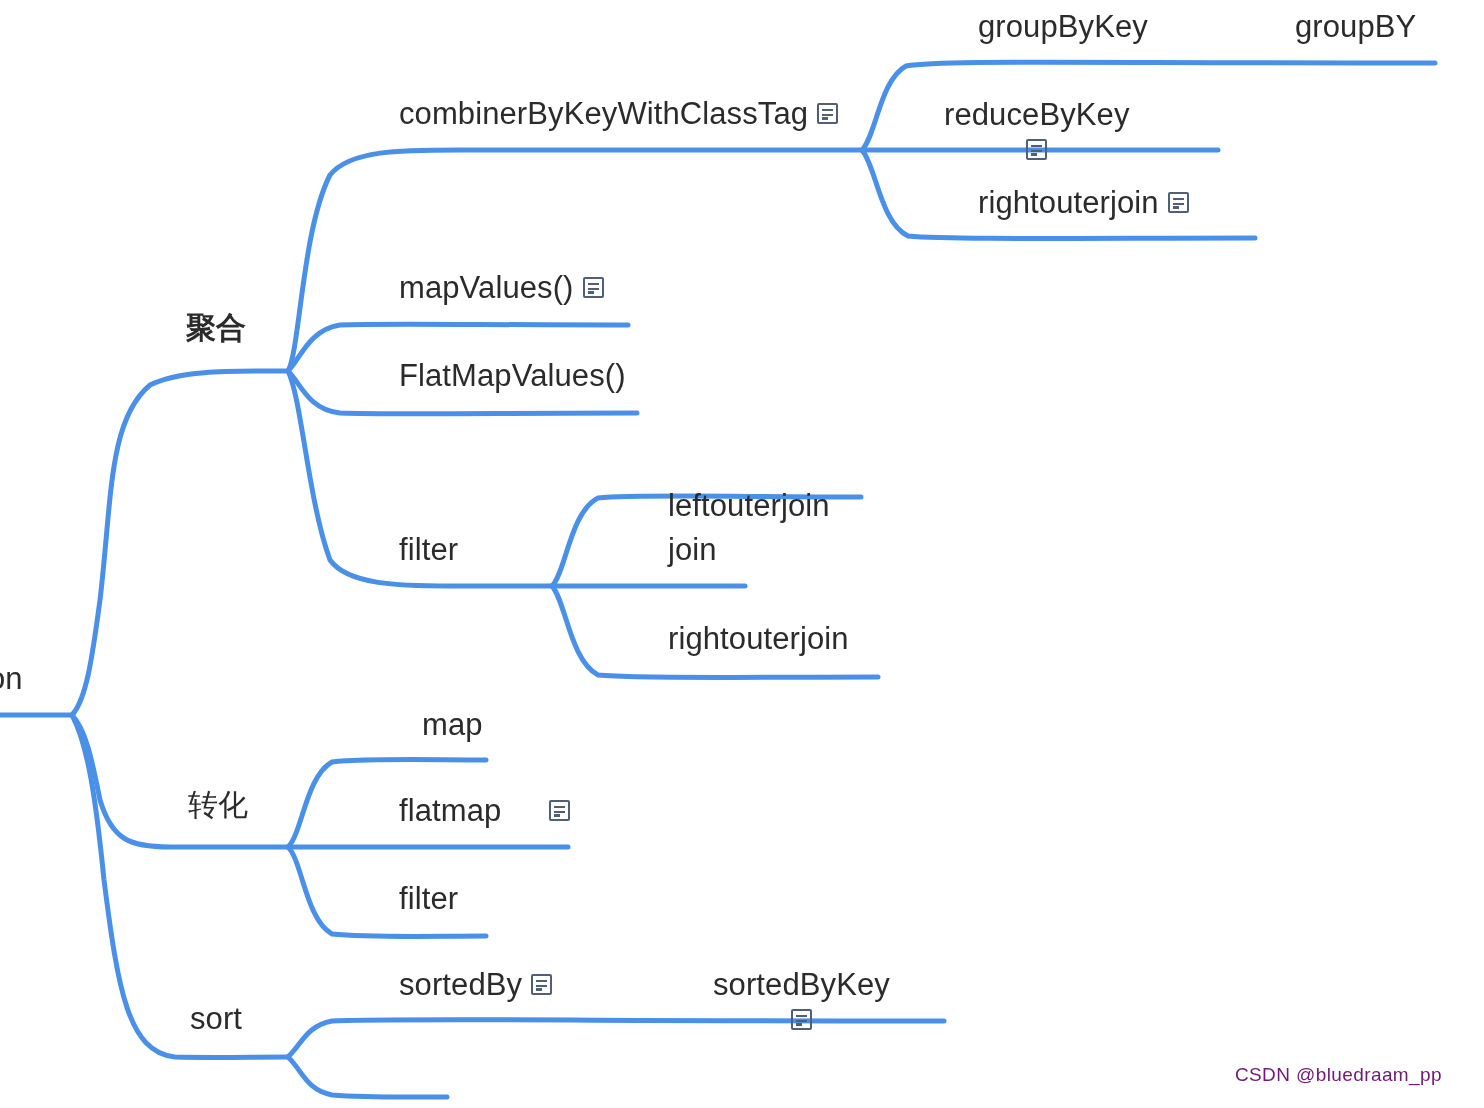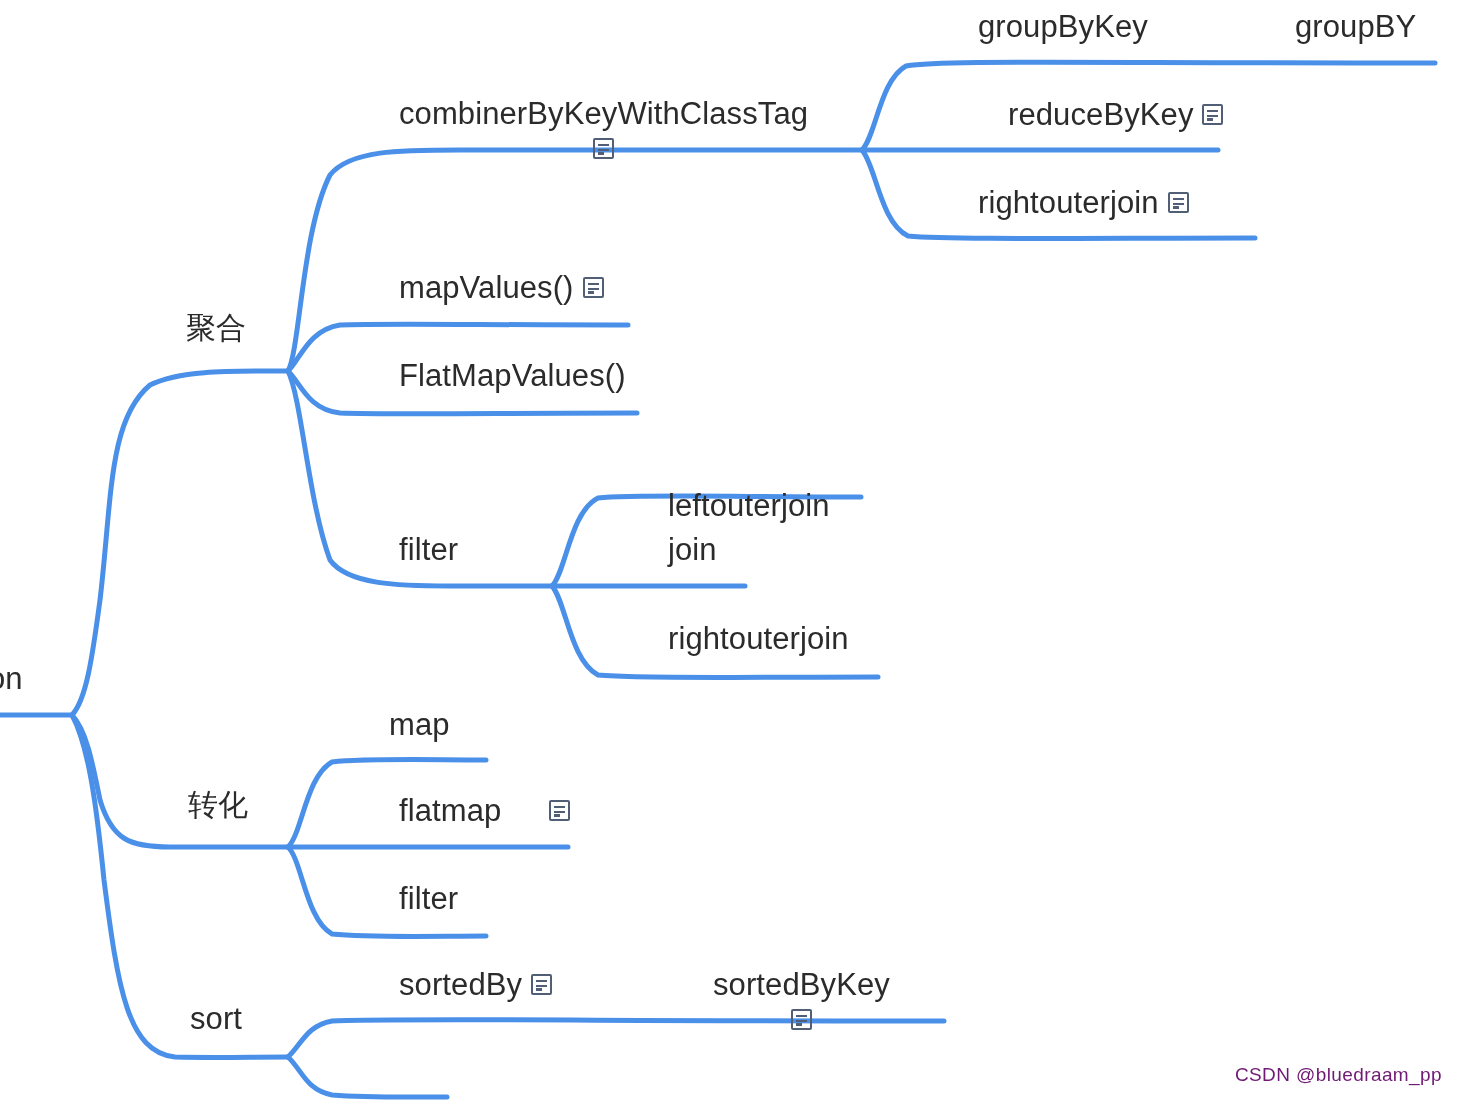--- a/index.html
+++ b/index.html
@@ -138,7 +138,7 @@
     <span class="node-label">sort</span>
   </div>
 
-  <div class="node" style="left:399px; top:98px;flex-direction:column;">
+  <div class="node" style="left:399px; top:98px;">
     <span class="node-label">combinerByKeyWithClassTag</span>
     <span class="note-icon"></span>
   </div>

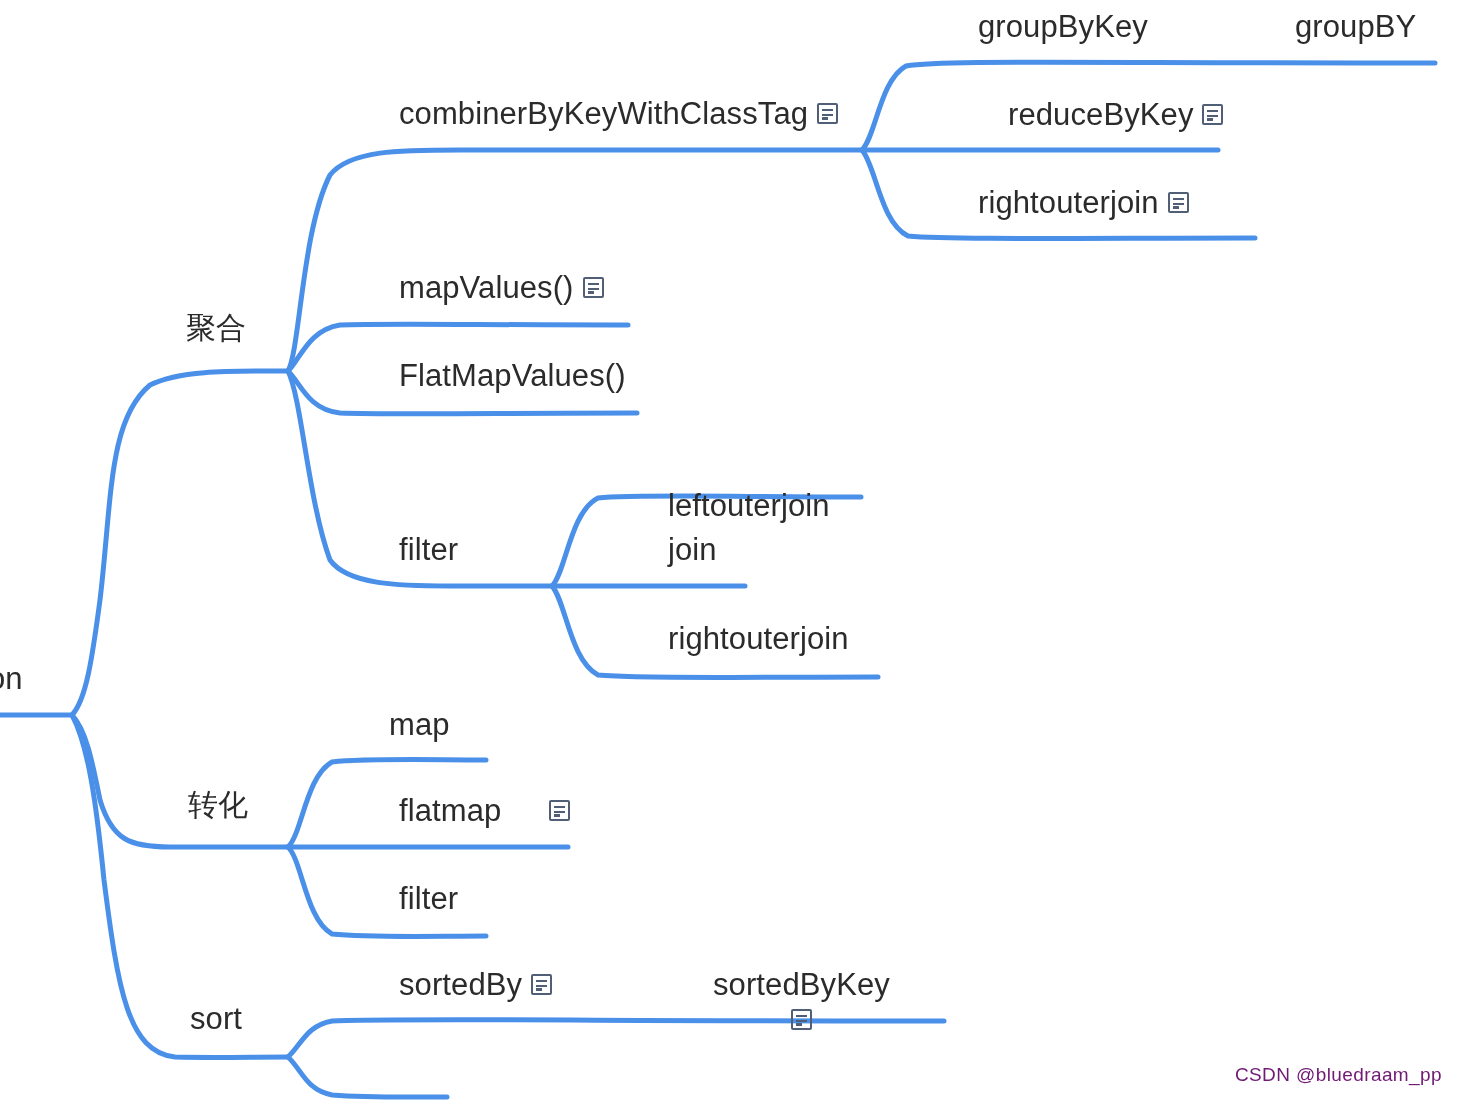--- a/index.html
+++ b/index.html
@@ -164,7 +164,7 @@
     <span class="node-label">groupBY</span>
   </div>
 
-  <div class="node" style="left:1008px; top:99px;">
+  <div class="node" style="left:944px; top:99px;flex-direction:column;">
     <span class="node-label">reduceByKey</span>
     <span class="note-icon"></span>
   </div>

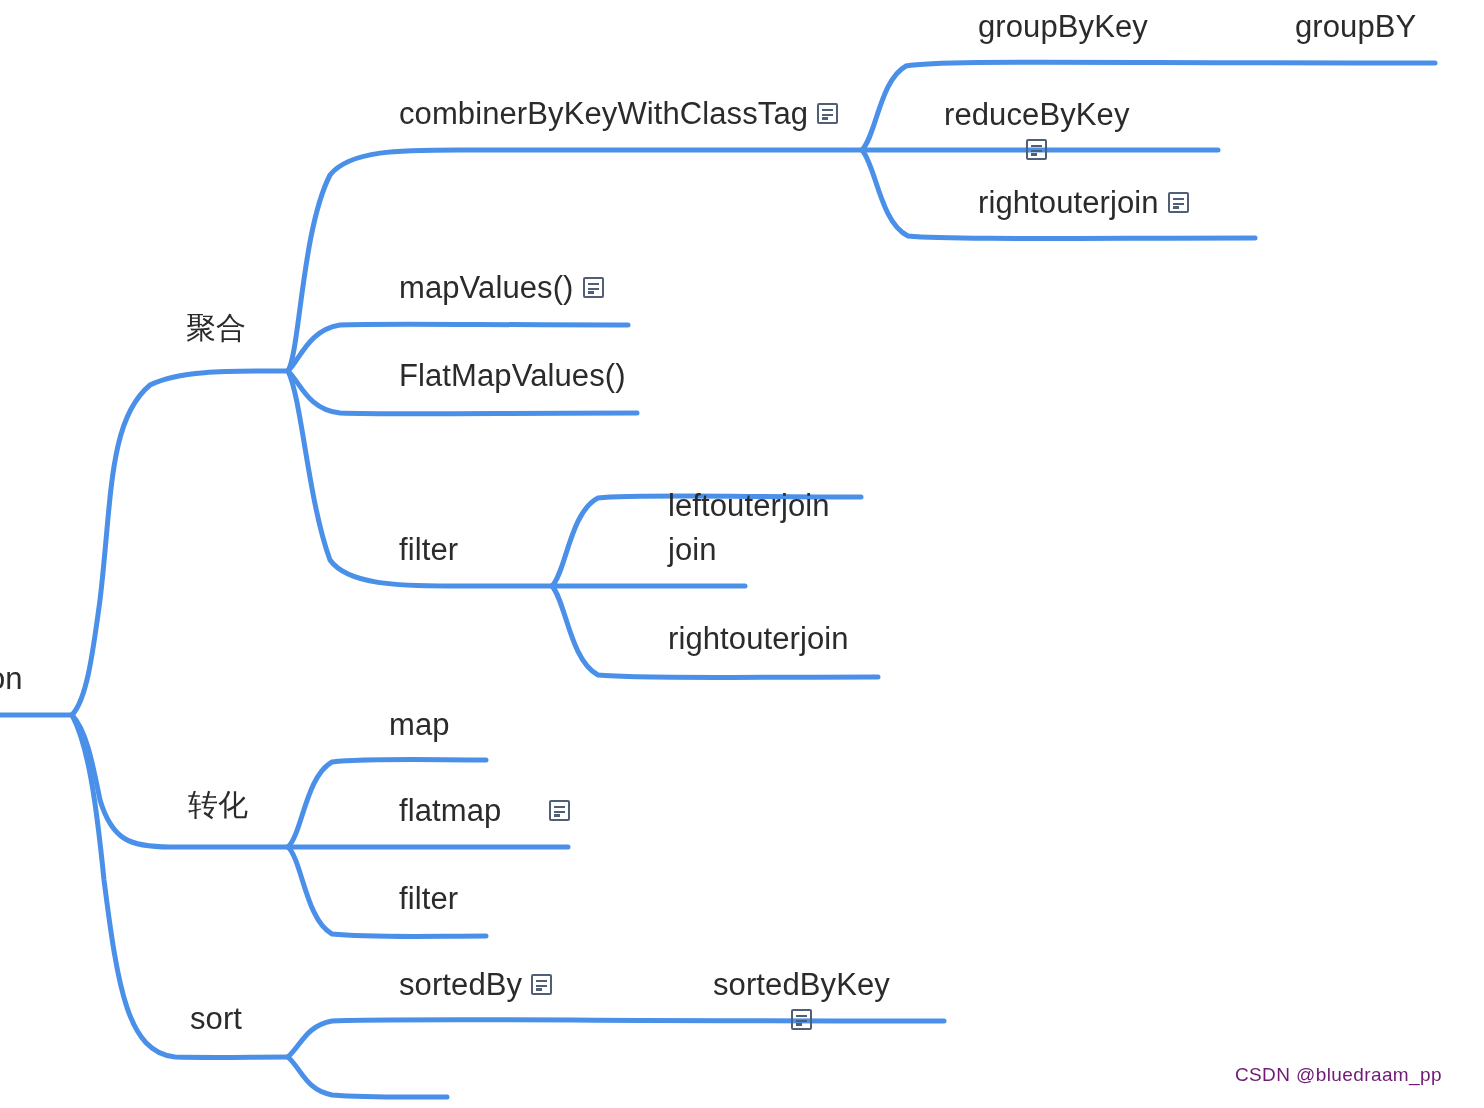--- a/index.html
+++ b/index.html
@@ -126,7 +126,7 @@
     <span class="node-label">on</span>
   </div>
 
-  <div class="node cn" style="left:186px; top:313px;">
+  <div class="node cn" style="left:186px; top:313px;font-weight:bold;">
     <span class="node-label">聚合</span>
   </div>
 

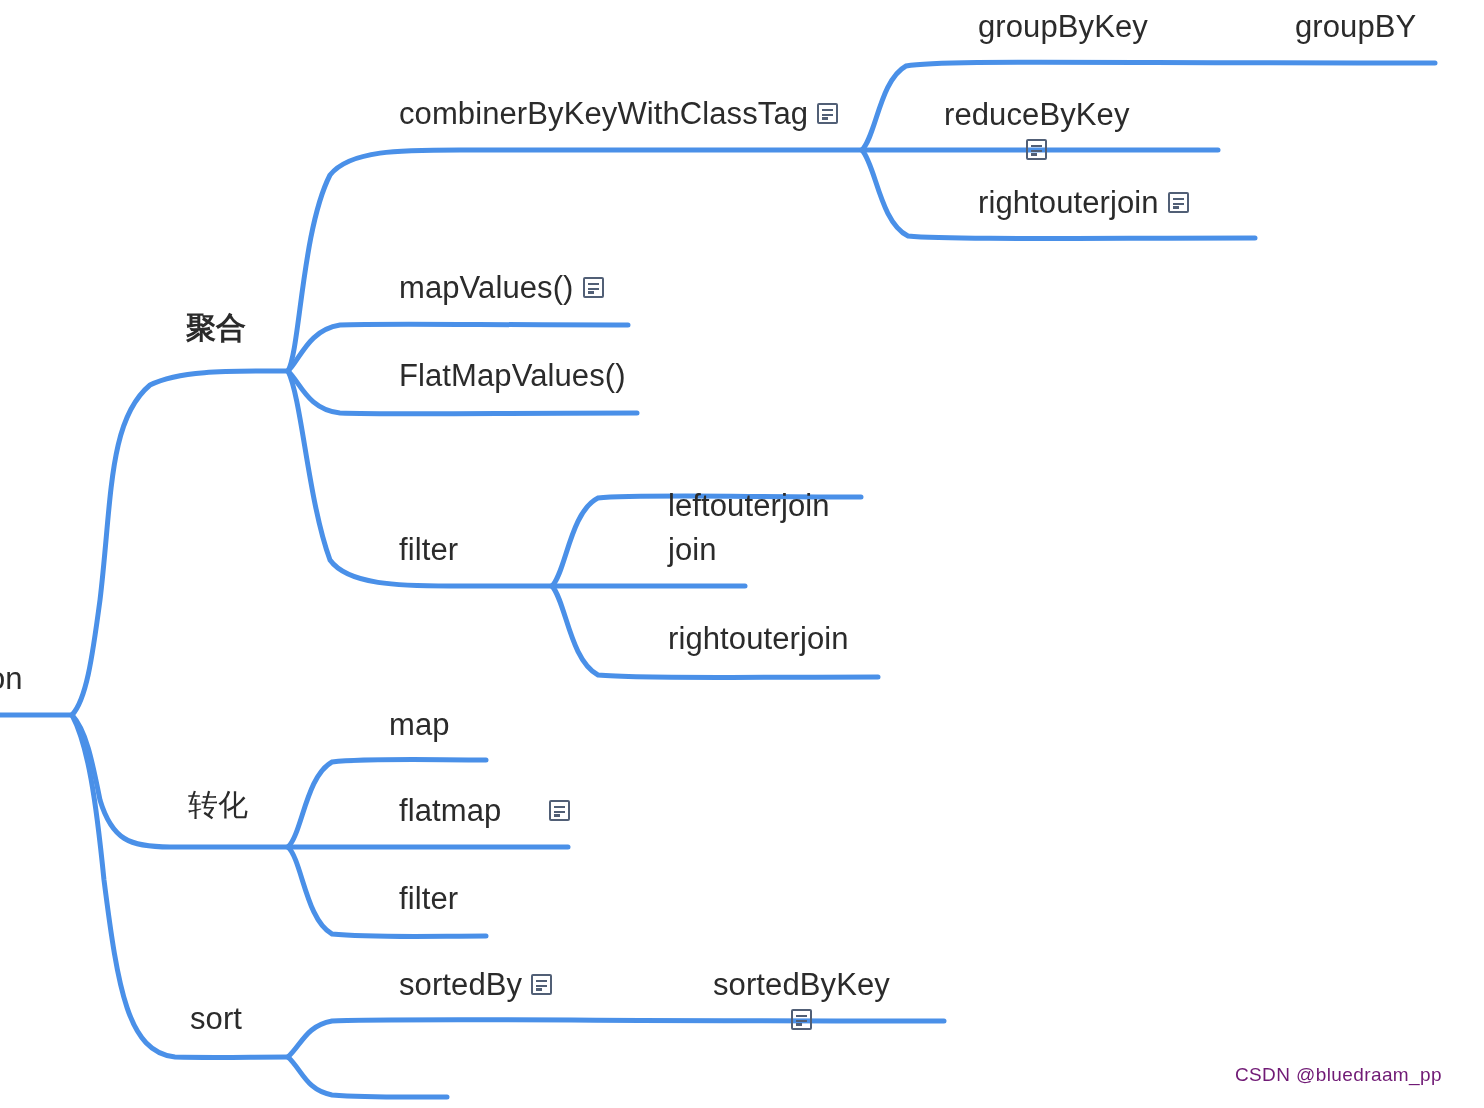--- a/index.html
+++ b/index.html
@@ -186,7 +186,7 @@
     <span class="node-label">rightouterjoin</span>
   </div>
 
-  <div class="node" style="left:389px; top:709px;">
+  <div class="node" style="left:422px; top:709px;">
     <span class="node-label">map</span>
   </div>
 

